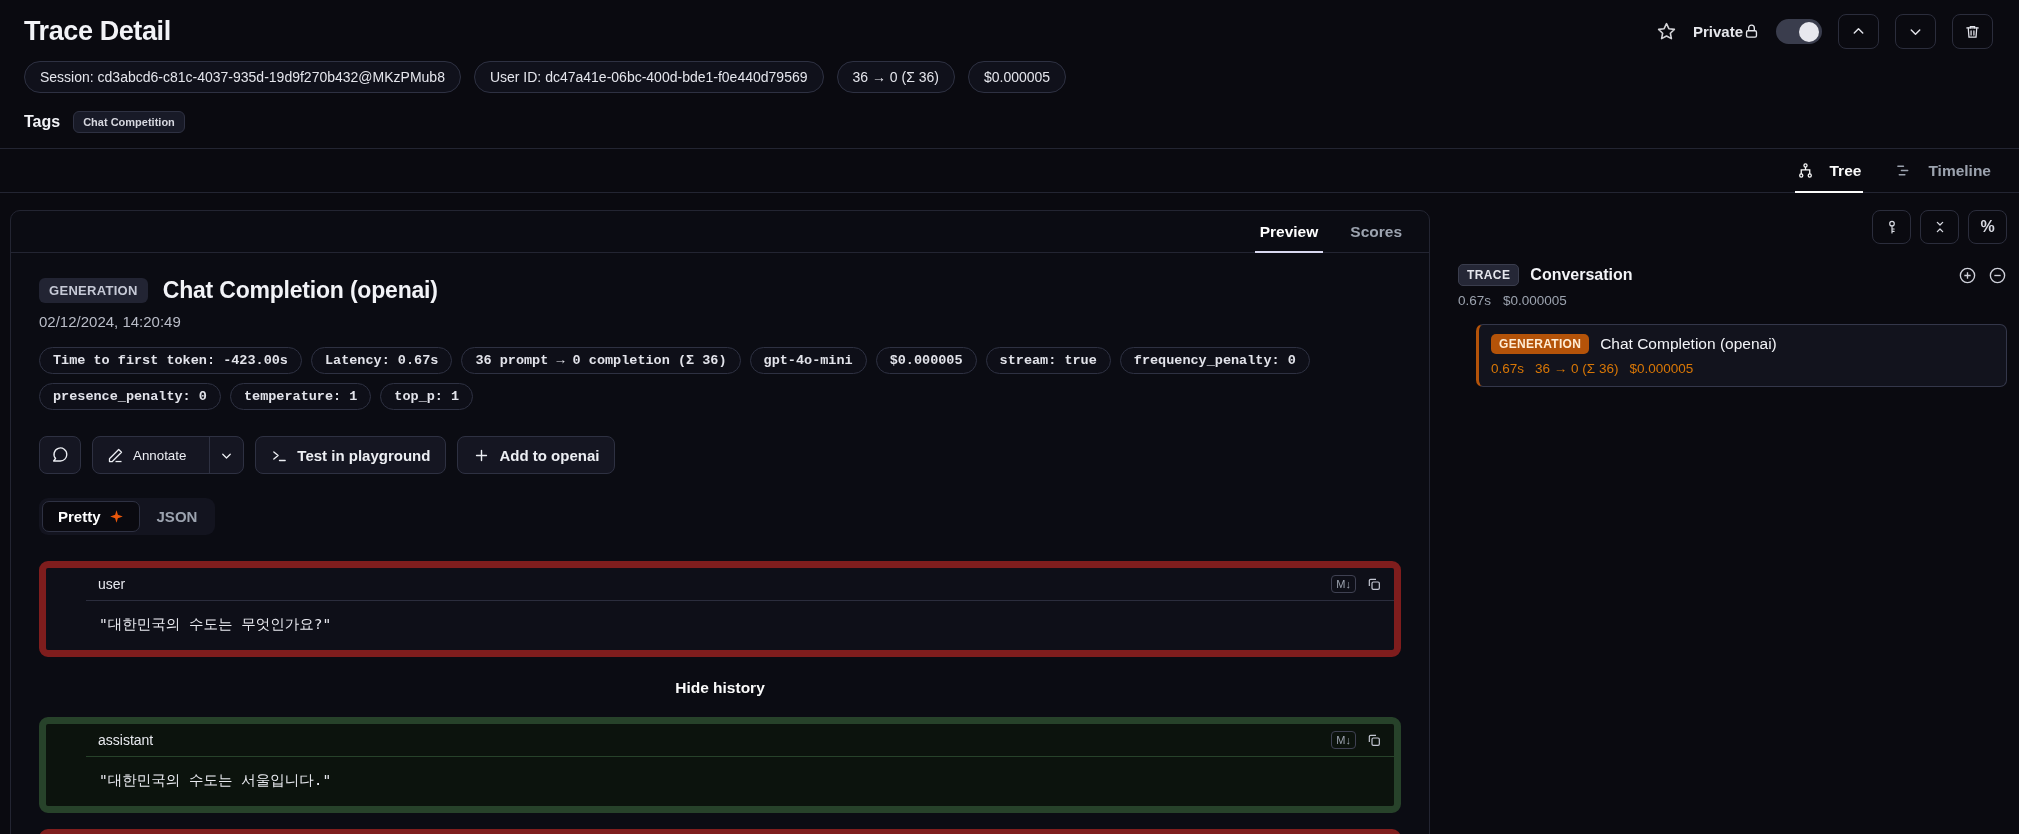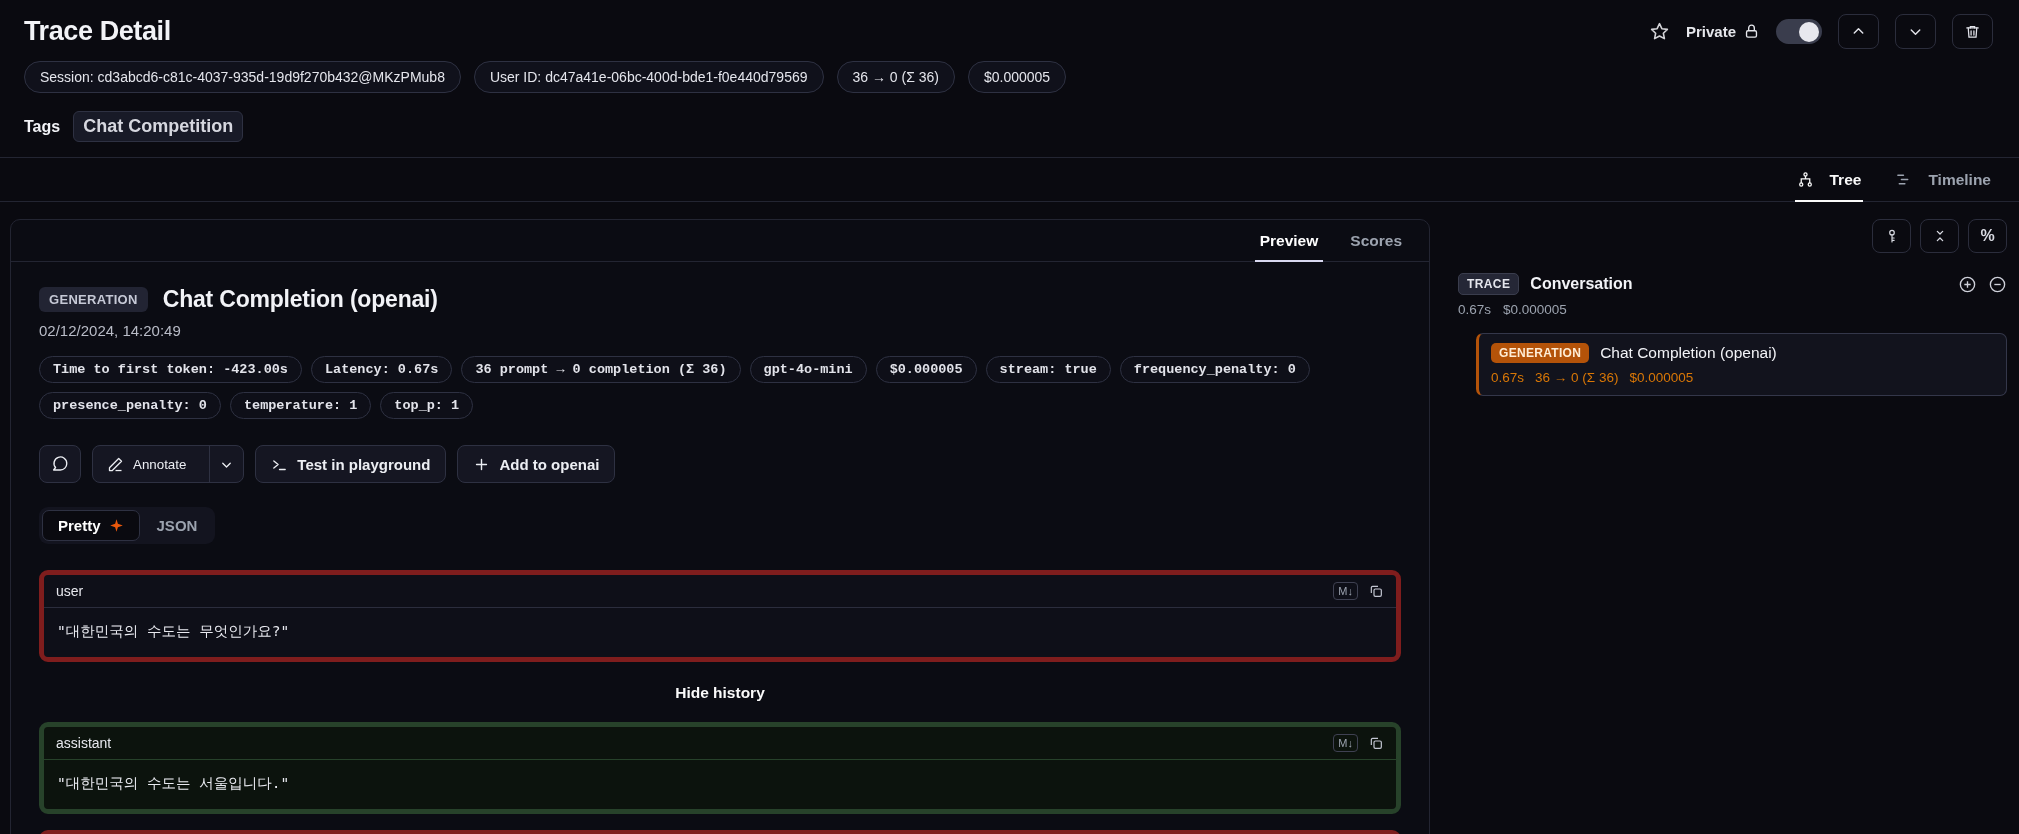--- a/index.html
+++ b/index.html
@@ -20,7 +20,7 @@
   .page-title { font-size:27px; font-weight:700; letter-spacing:-0.4px; }
   .header-actions { display:flex; align-items:center; gap:16px; }
   .star-btn { color:#d4d4d8; display:flex; }
-  .privacy { display:flex; align-items:center; gap:7px; font-size:15px; font-weight:600; color:#e6e7ec; }
+  .privacy { display:flex; align-items:center; font-size:15px; font-weight:600; color:#e6e7ec; }
   .toggle {
     width:46px; height:25px; border-radius:9999px; background:#3a3d4d;
     position:relative; flex:0 0 auto;

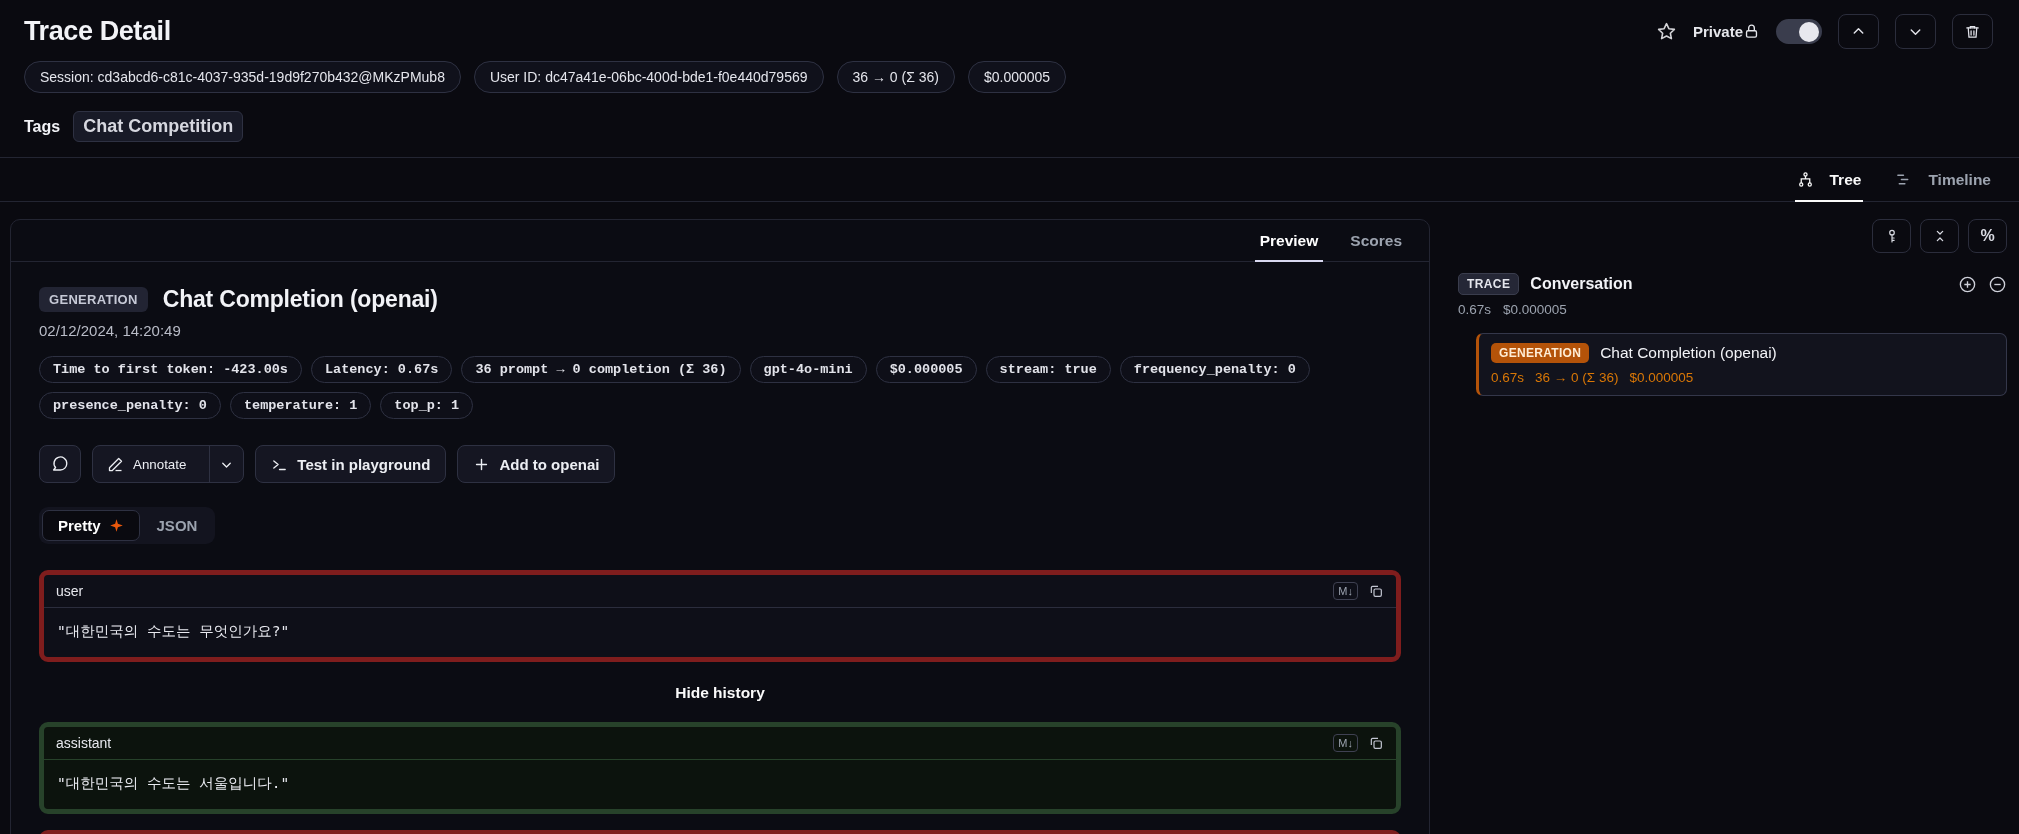--- a/index.html
+++ b/index.html
@@ -50,7 +50,7 @@
   .tags-label { font-size:16px; font-weight:700; }
   .tag-badge {
     border:1px solid #2e3142; background:#181a27; border-radius:6px;
-    padding:4px 9px; font-size:18px; font-weight:600; color:#d6d7df;
+    padding:4px 9px; font-size:11px; font-weight:600; color:#d6d7df;
   }
 
   

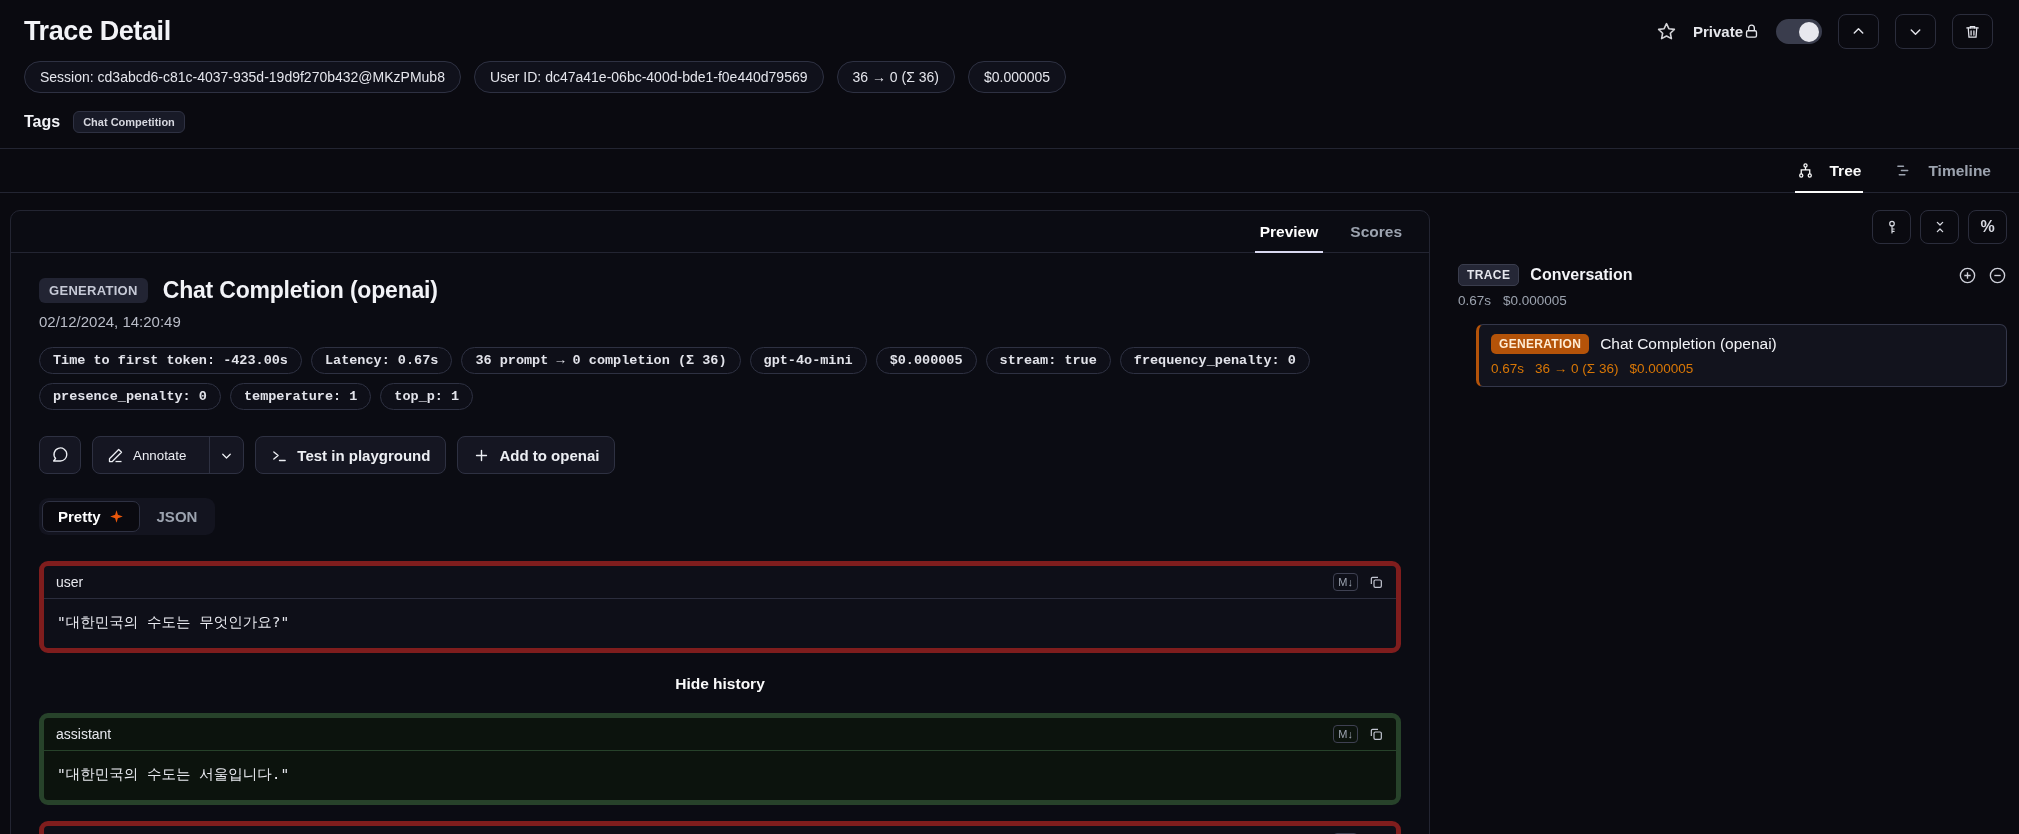--- a/index.html
+++ b/index.html
@@ -129,7 +129,7 @@
 
   .messages { margin-top:26px; }
   .msg {
-    border:5px solid #7f1d1d; background:#0e0f18; border-radius:9px; overflow:hidden;
+    border:7px solid #7f1d1d; background:#0e0f18; border-radius:9px; overflow:hidden;padding-left:40px;
   }
   .msg + .msg { margin-top:16px; }
   .msg-header {

